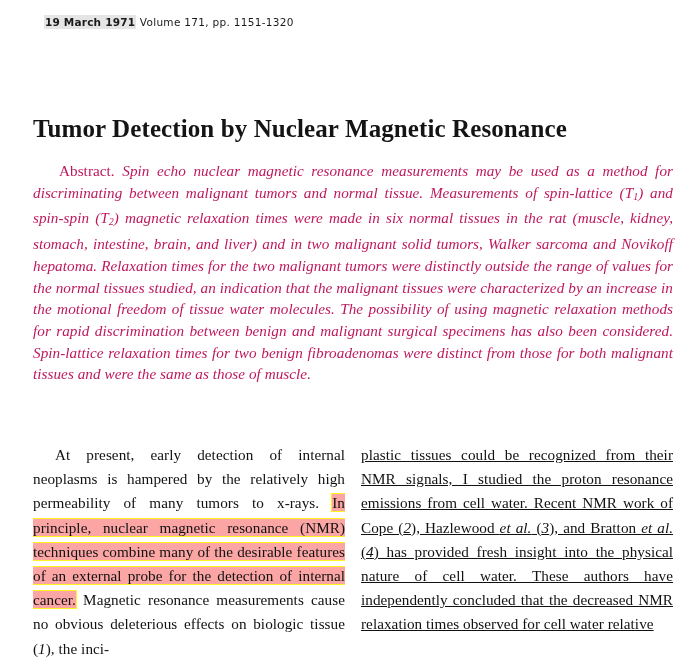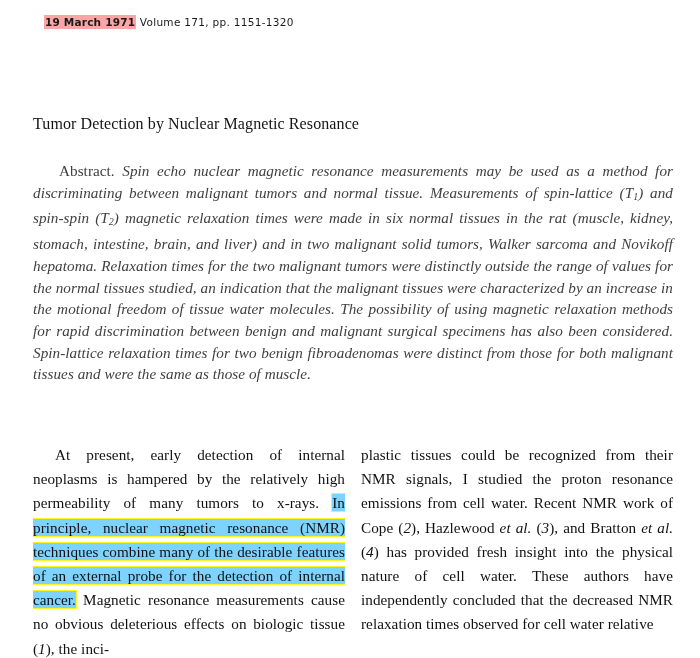--- a/index.html
+++ b/index.html
@@ -45,7 +45,7 @@
     white-space: nowrap;
   }
   .hl-date {
-    background: #fca5a5;
+    background: #e5e5e5;
     font-weight: bold;
     padding: 1px 1px 1px 1px;
     letter-spacing: 0.2px;

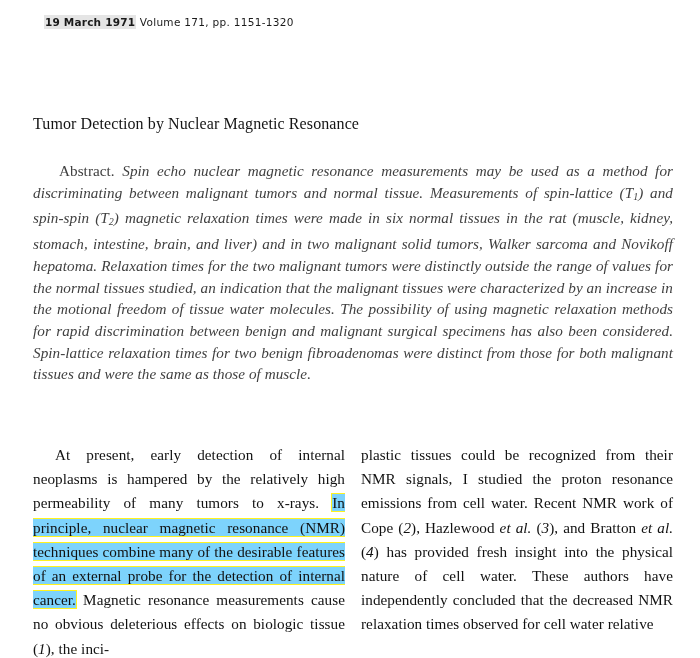--- a/index.html
+++ b/index.html
@@ -70,8 +70,8 @@
     position: absolute;
     left: 33px;
     top: 103px;
-    font-size: 16px;
-    font-weight: normal;
+    font-size: 25px;
+    font-weight: bold;
     letter-spacing: 0.1px;
     color: #141414;
     white-space: nowrap;

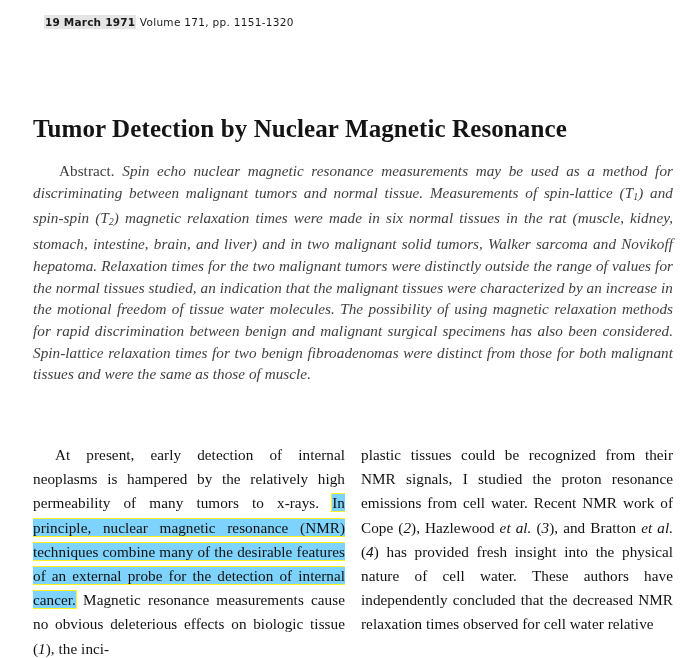--- a/index.html
+++ b/index.html
@@ -88,7 +88,7 @@
     line-height: 21.7px;
     font-style: italic;
     text-align: justify;
-    color: #404040;
+    color: #be185d;
     letter-spacing: 0.05px;
   }
   .abstract .lead {

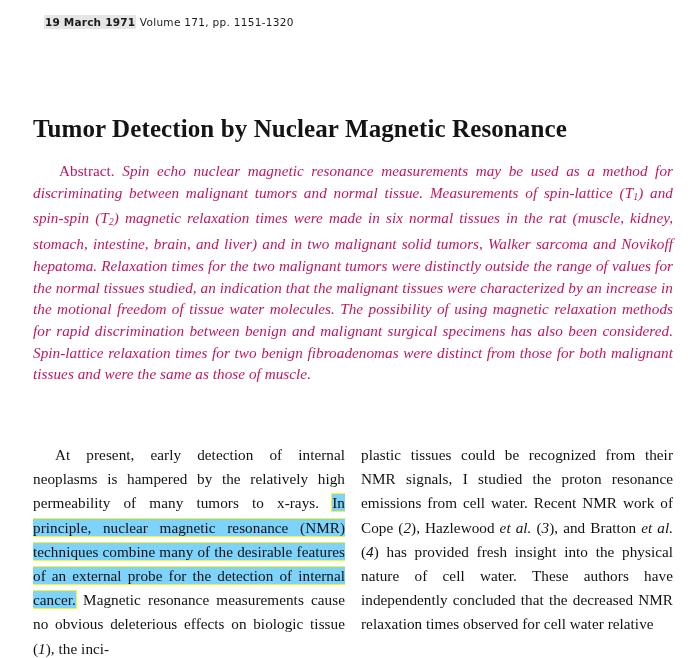--- a/index.html
+++ b/index.html
@@ -125,7 +125,7 @@
     margin: 0;
     text-indent: 22px;
   }
-  .col p.noindent { text-indent: 0; }
+  .col p.noindent { text-indent: 0; text-decoration: underline; }
   .hl {
     background: #7dd3fc;
     box-shadow: 0 0 0 1px #fff21f;

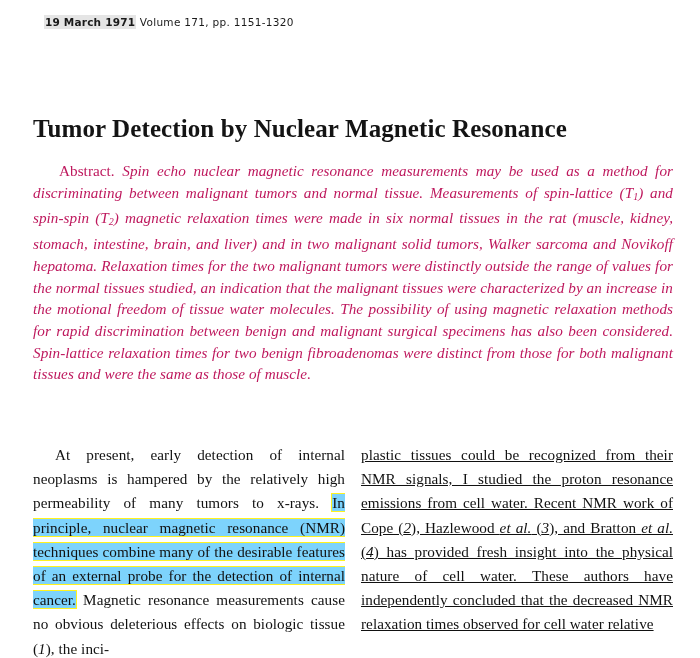--- a/index.html
+++ b/index.html
@@ -127,7 +127,7 @@
   }
   .col p.noindent { text-indent: 0; text-decoration: underline; }
   .hl {
-    background: #7dd3fc;
+    background: #fca5a5;
     box-shadow: 0 0 0 1px #fff21f;
   }
   .col i { font-style: italic; }

